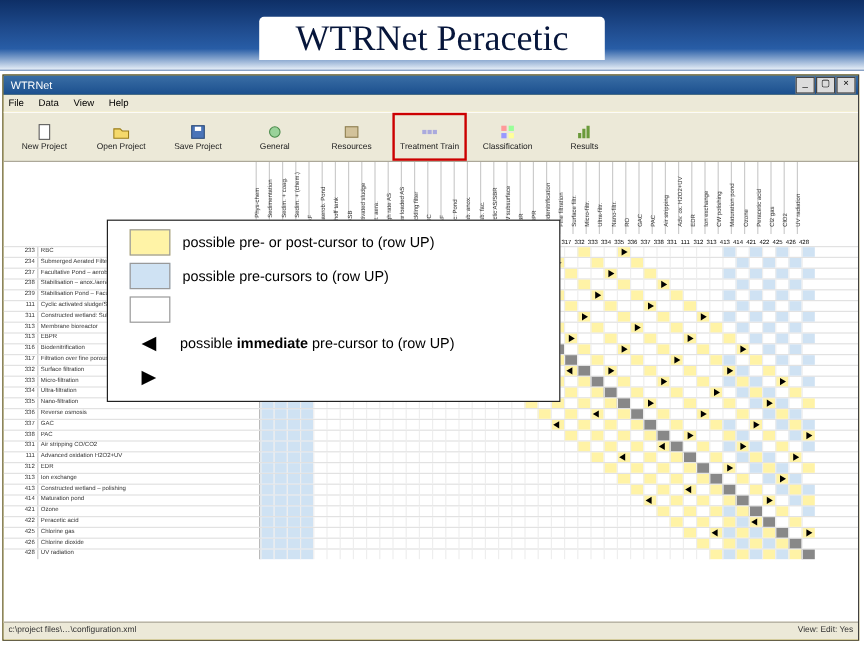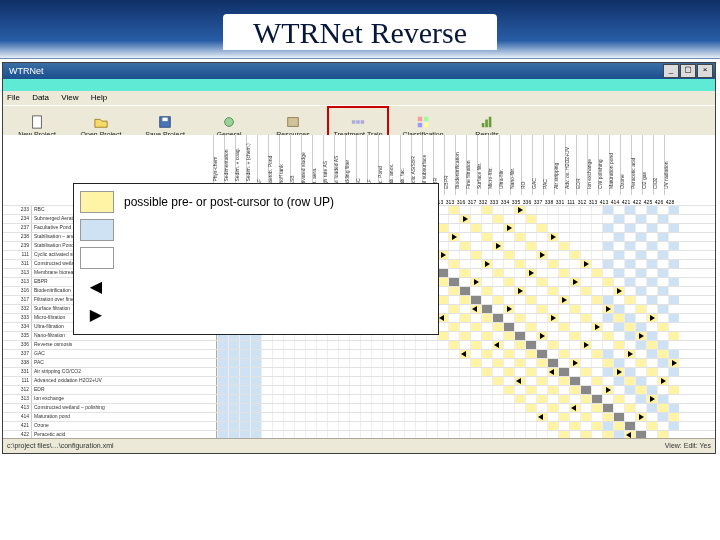--- a/index.html
+++ b/index.html
@@ -175,7 +175,7 @@
 <body>
 
 <div class="slide-header">
-  <span class="title">WTRNet Reverse</span>
+  <span class="title">WTRNet Peracetic</span>
 </div>
 
 <div class="window">

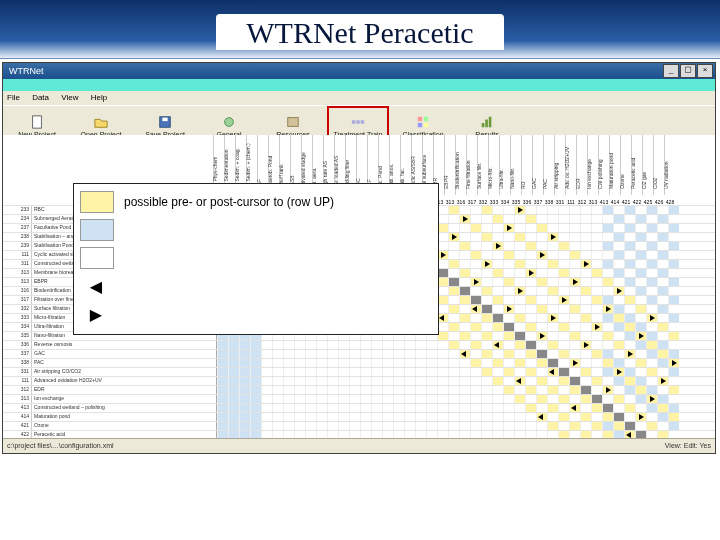--- a/index.html
+++ b/index.html
@@ -33,12 +33,12 @@
 
   
   .window {
-    background: #5eead4; 
+    background: #fde047; 
     position: absolute;
     left: 2px;
     top: 62px;
     width: 714px;
-    height: 392px;
+    height: 472px;
     border: 1px solid #404040;
     box-sizing: border-box;
     font-size: 8px;

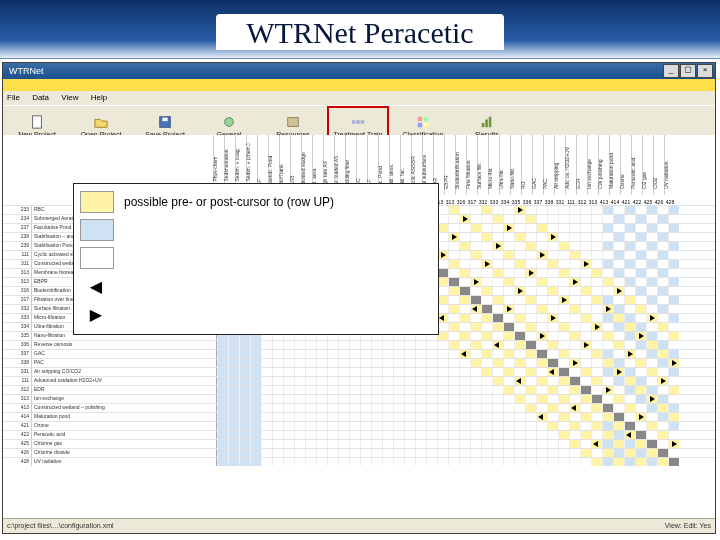--- a/index.html
+++ b/index.html
@@ -54,7 +54,7 @@
   }
   .win-btns { position: absolute; right: 2px; top: 1px; display: flex; gap: 1px; }
   .win-btn { width: 14px; height: 12px; background: #dcdcdc; border: 1px solid #444; font-size: 8px; text-align: center; line-height: 10px; color:#000;}
-  .menubar { height: 14px; background: #ece9d8; color: #000; font-size: 8px; padding-left: 4px; line-height: 14px; margin-top: 12px; }
+  .menubar { height: 14px; background: #ece9d8; color: #000; font-size: 8px; padding-left: 4px; line-height: 14px; }
   .menubar span { margin-right: 10px; }
 
   .toolbar {

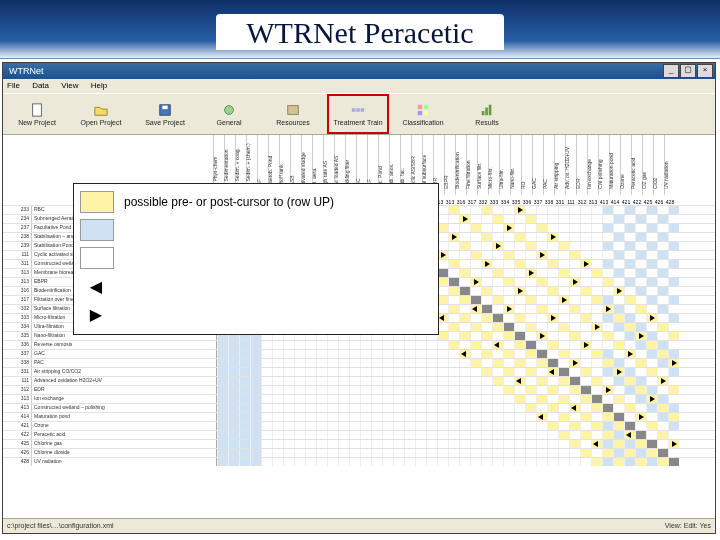--- a/index.html
+++ b/index.html
@@ -85,7 +85,7 @@
   
   .legend {
     position: absolute;
-    left: 70px;
+    left: 86px;
     top: 120px;
     width: 352px;
     background: #fff;
@@ -93,7 +93,7 @@
     font-family: Arial, sans-serif;
     font-size: 12px;
     z-index: 10;
-    padding: 4px 6px 6px 6px;
+    padding: 4px 6px 6px 18px;
   }
   .legend-row { display: flex; align-items: center; height: 28px; }
   .leg-swatch { width: 32px; height: 20px; border: 1px solid #999; margin-right: 10px; flex: 0 0 32px; }

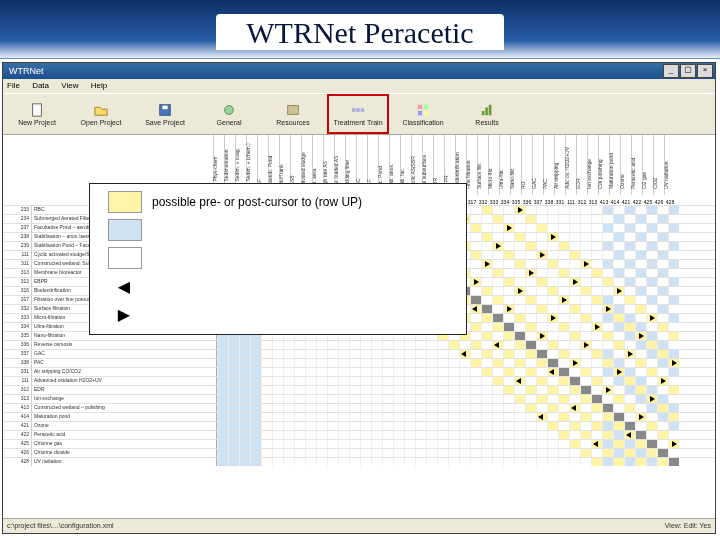--- a/index.html
+++ b/index.html
@@ -260,6 +260,7 @@
       </div>
       <div class="legend-row">
         <div class="leg-swatch" style="background:#cfe2f3"></div>
+        <div>possible pre-cursors to (row UP)</div>
       </div>
       <div class="legend-row">
         <div class="leg-swatch" style="background:#ffffff"></div>

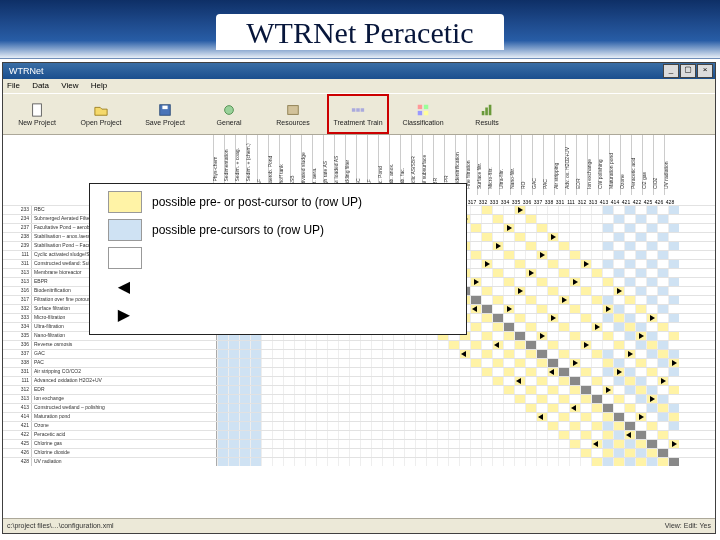--- a/index.html
+++ b/index.html
@@ -267,6 +267,7 @@
       </div>
       <div class="legend-row">
         <div class="leg-arrow">◀</div>
+        <div>possible <b>immediate</b> pre-cursor to (row UP)</div>
       </div>
       <div class="legend-row">
         <div class="leg-arrow">▶</div>

